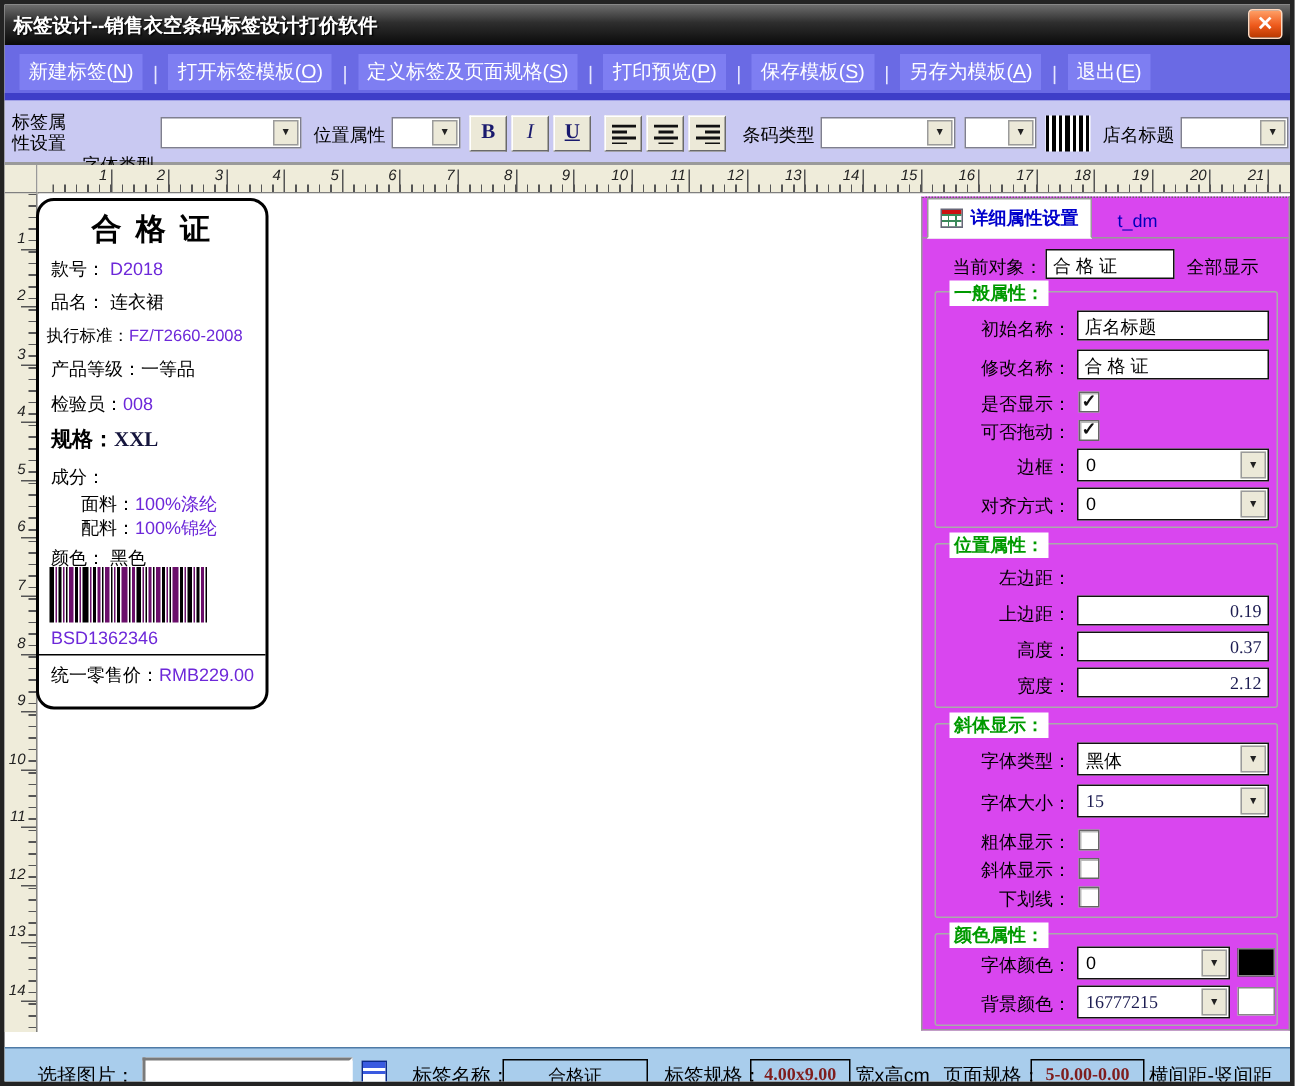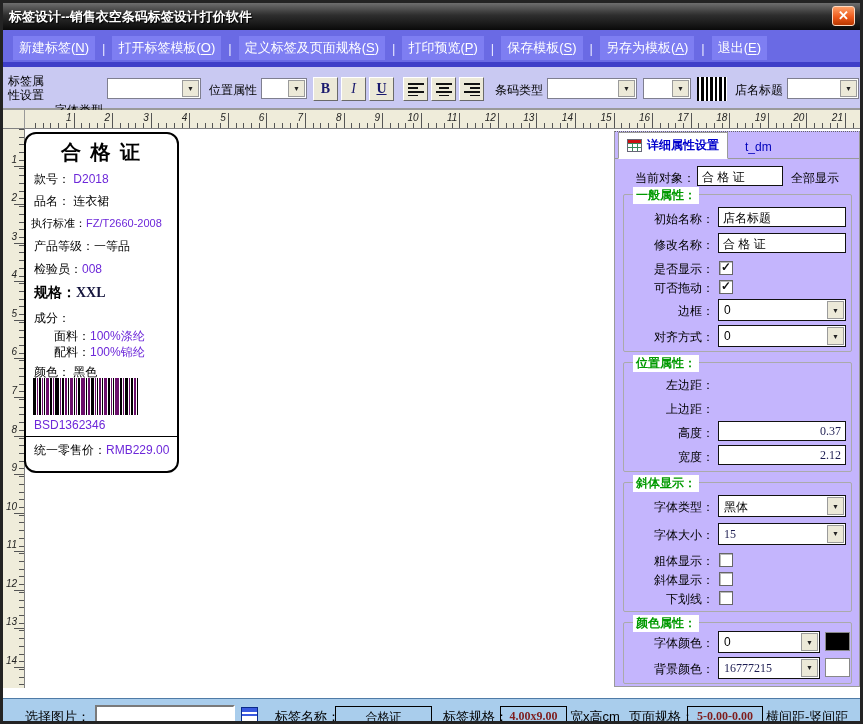--- a/index.html
+++ b/index.html
@@ -77,7 +77,7 @@
   .label-hr { position:absolute; left:0; right:0; top:302px; border-top:1px solid #000; }
 
   
-  .panel { position:absolute; left:611px; top:128px; width:246px; height:556px; background:#c4b5fd;
+  .panel { position:absolute; left:611px; top:128px; width:246px; height:556px; background:#d946ef;
            border:1px solid #9a9a9a; border-top:1px dotted #666; font-size:12px; }
   .tabbar { position:absolute; left:0; top:0; right:0; height:27px; border-bottom:1px solid #9a9a9a; }
   .tab-active { position:absolute; left:3px; top:0; height:27px; background:#fff;

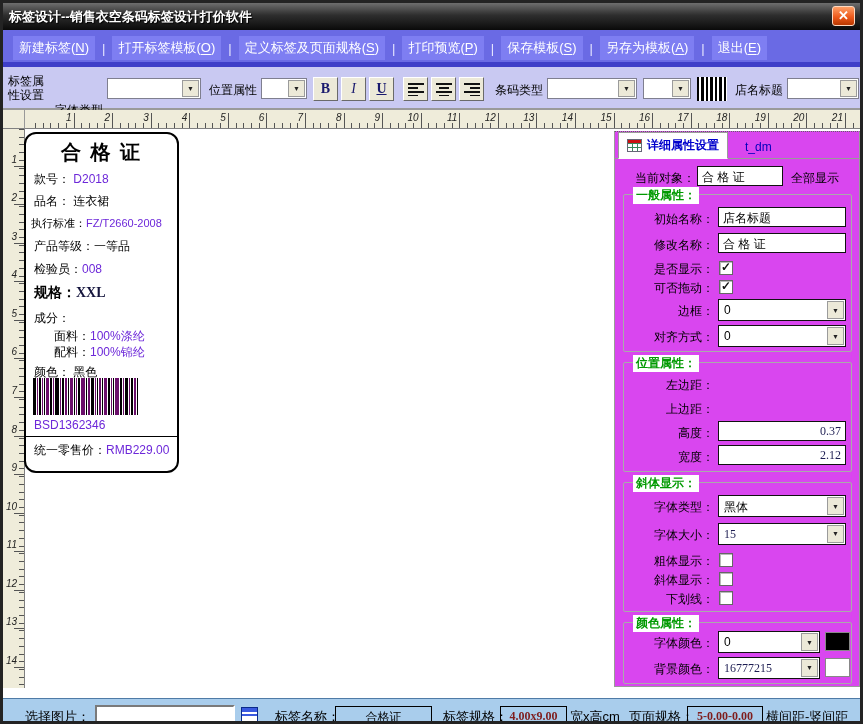--- a/index.html
+++ b/index.html
@@ -371,6 +371,7 @@
       <span class="group-legend">位置属性：</span>
       <span class="p-rlabel" style="left:2px; top:14px;">左边距：</span>
       <span class="p-rlabel" style="left:2px; top:38px;">上边距：</span>
+      <div class="p-field num" style="left:94px; top:34px; width:128px;">0.19</div>
       <span class="p-rlabel" style="left:2px; top:62px;">高度：</span>
       <div class="p-field num" style="left:94px; top:58px; width:128px;">0.37</div>
       <span class="p-rlabel" style="left:2px; top:86px;">宽度：</span>

